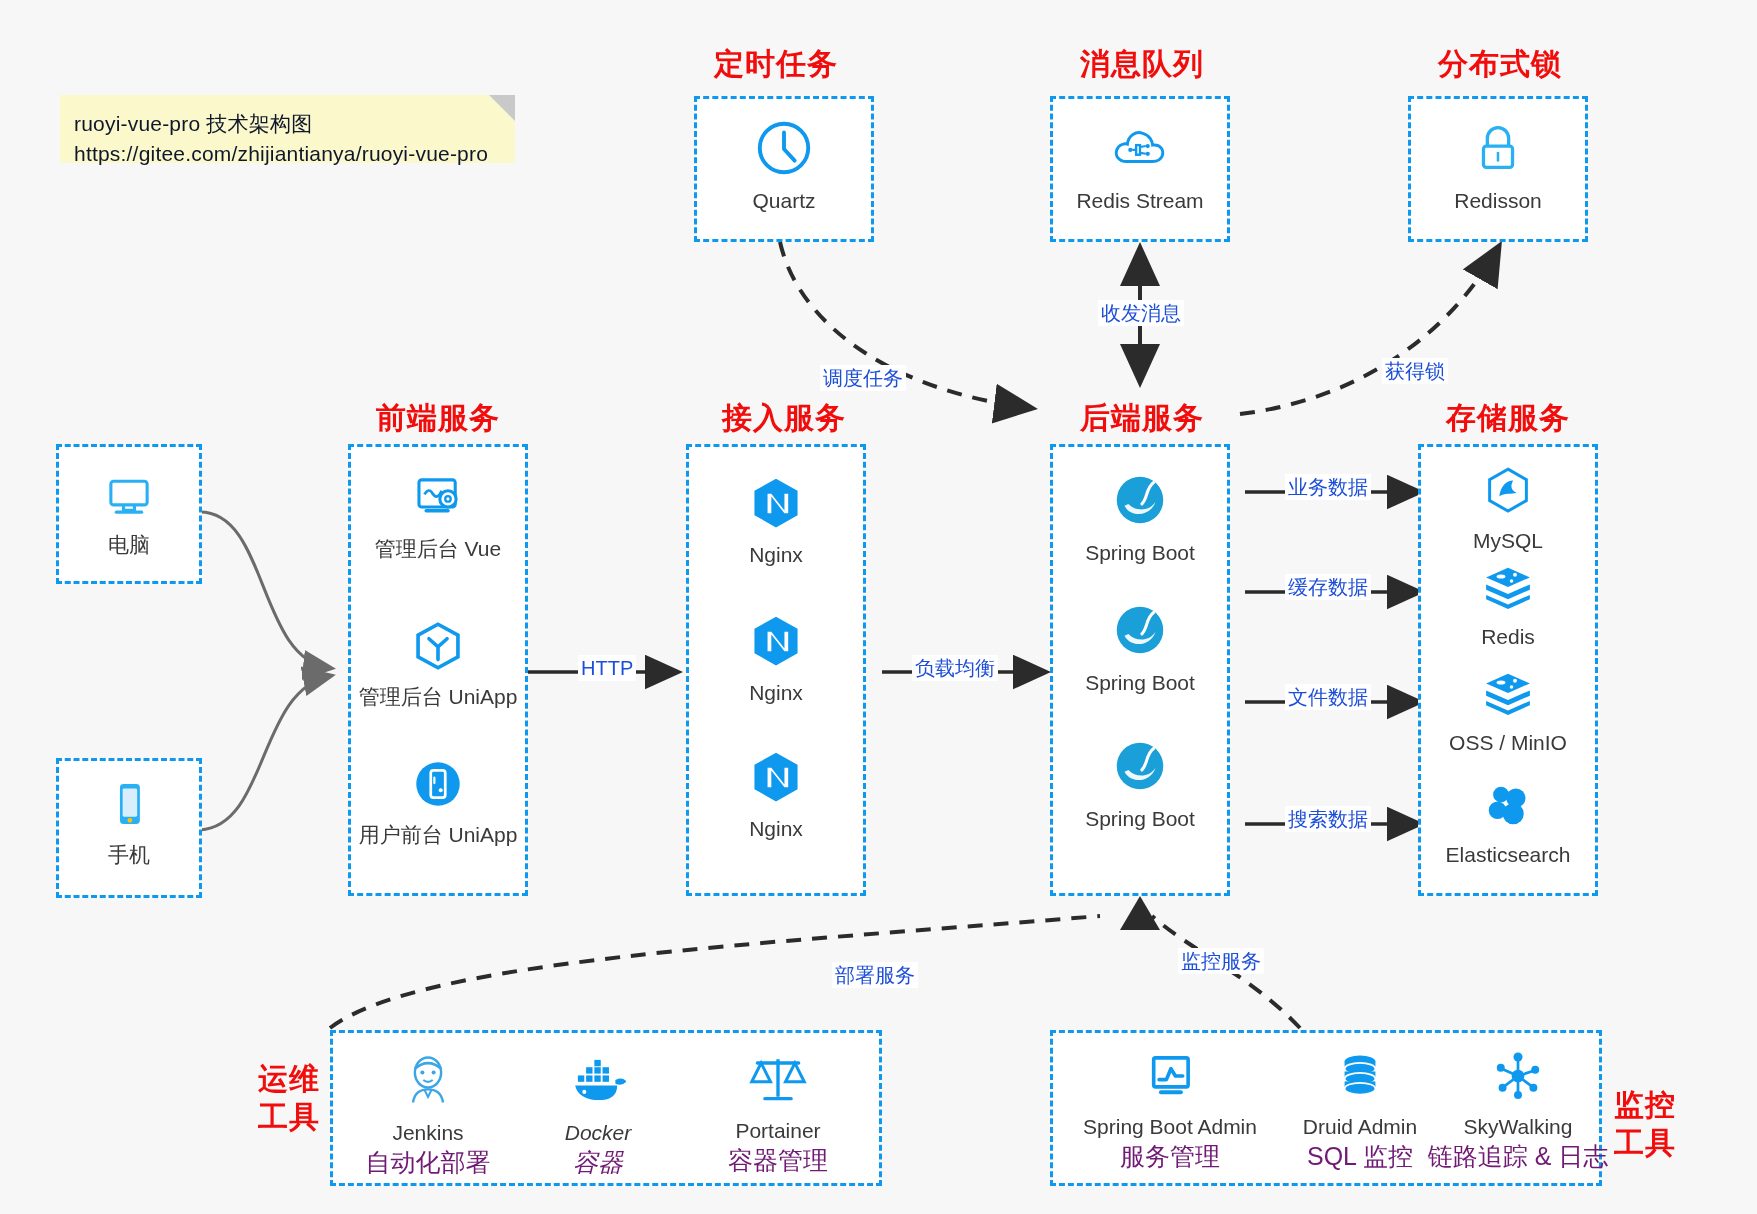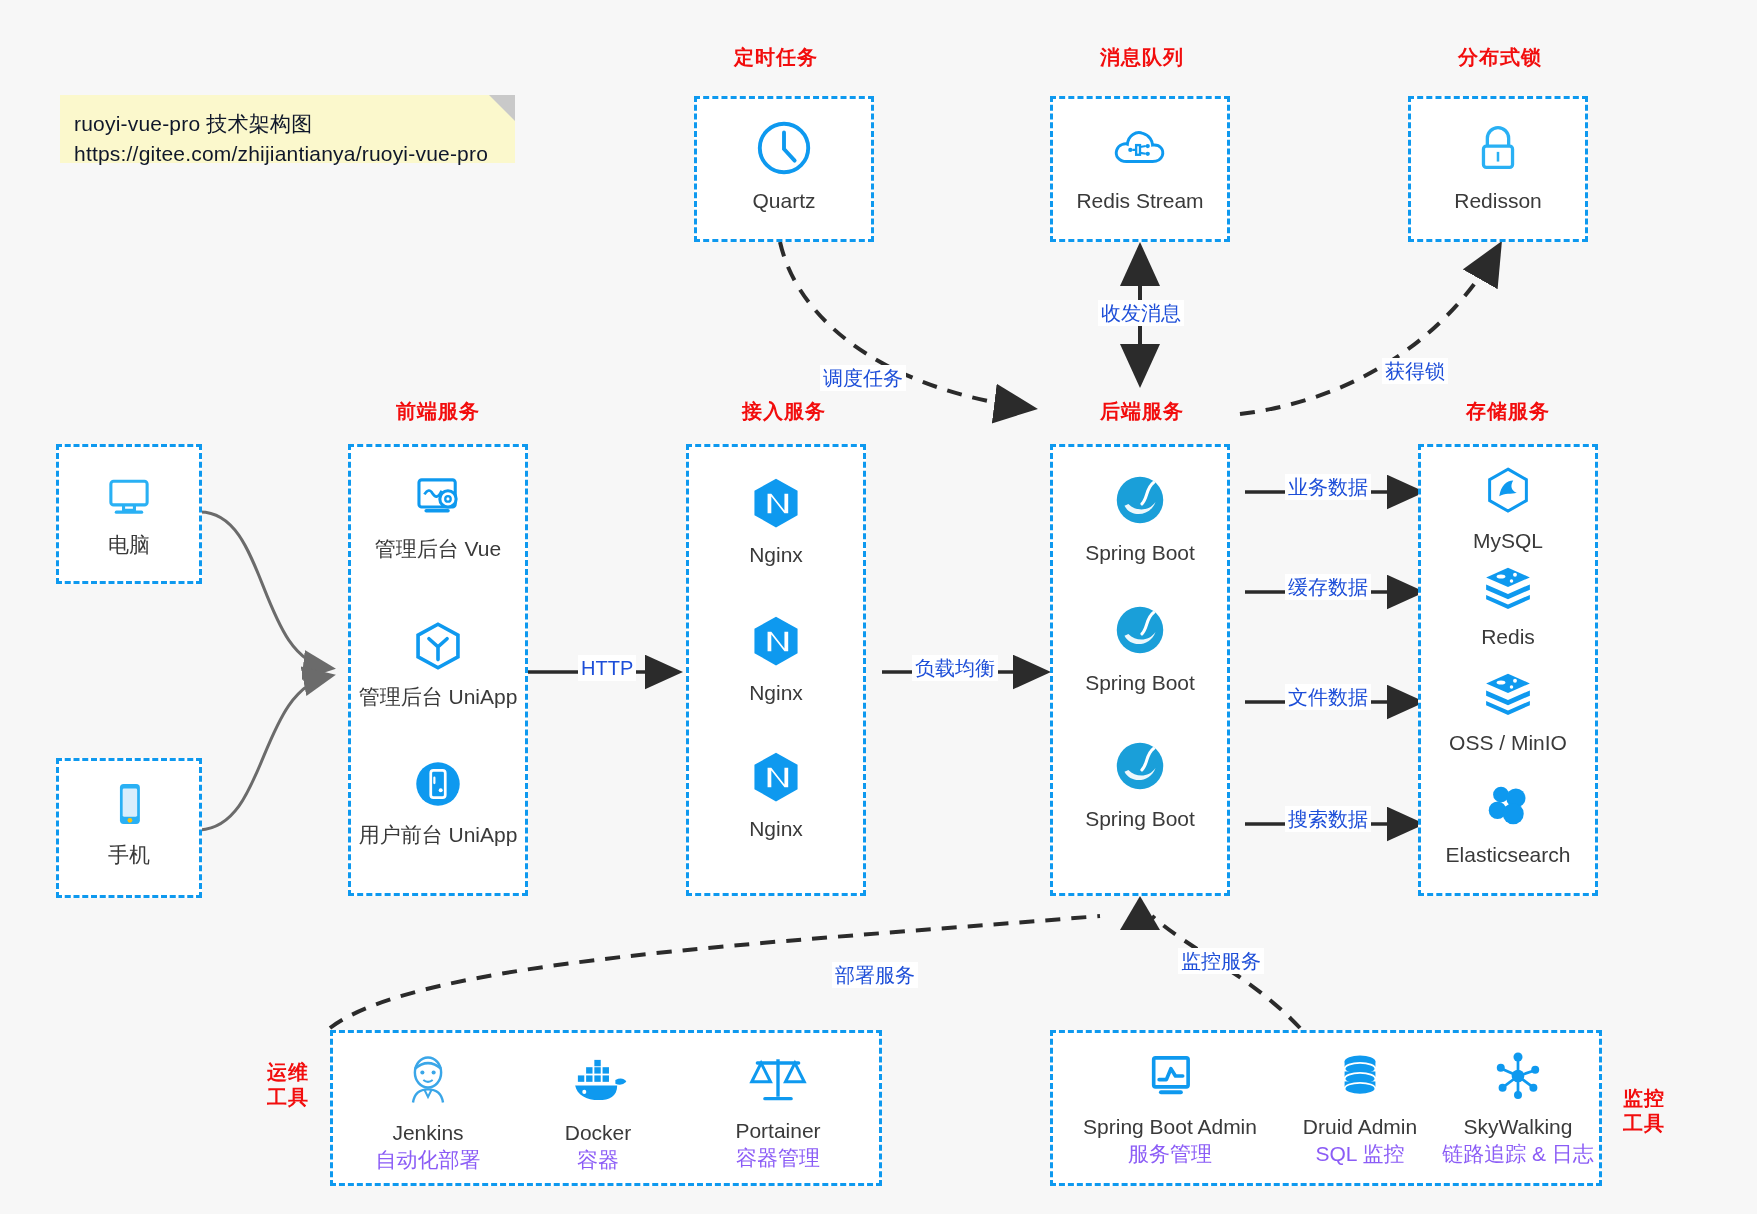--- a/index.html
+++ b/index.html
@@ -28,7 +28,7 @@
 
   
   .ghead{
-    position:absolute;color:#f20d0d;font-weight:bold;font-size:20px;
+    position:absolute;color:#f20d0d;font-weight:bold;font-size:30px;
     letter-spacing:1px;white-space:nowrap;text-align:center;
   }
   .ghead.side{line-height:1.25;}

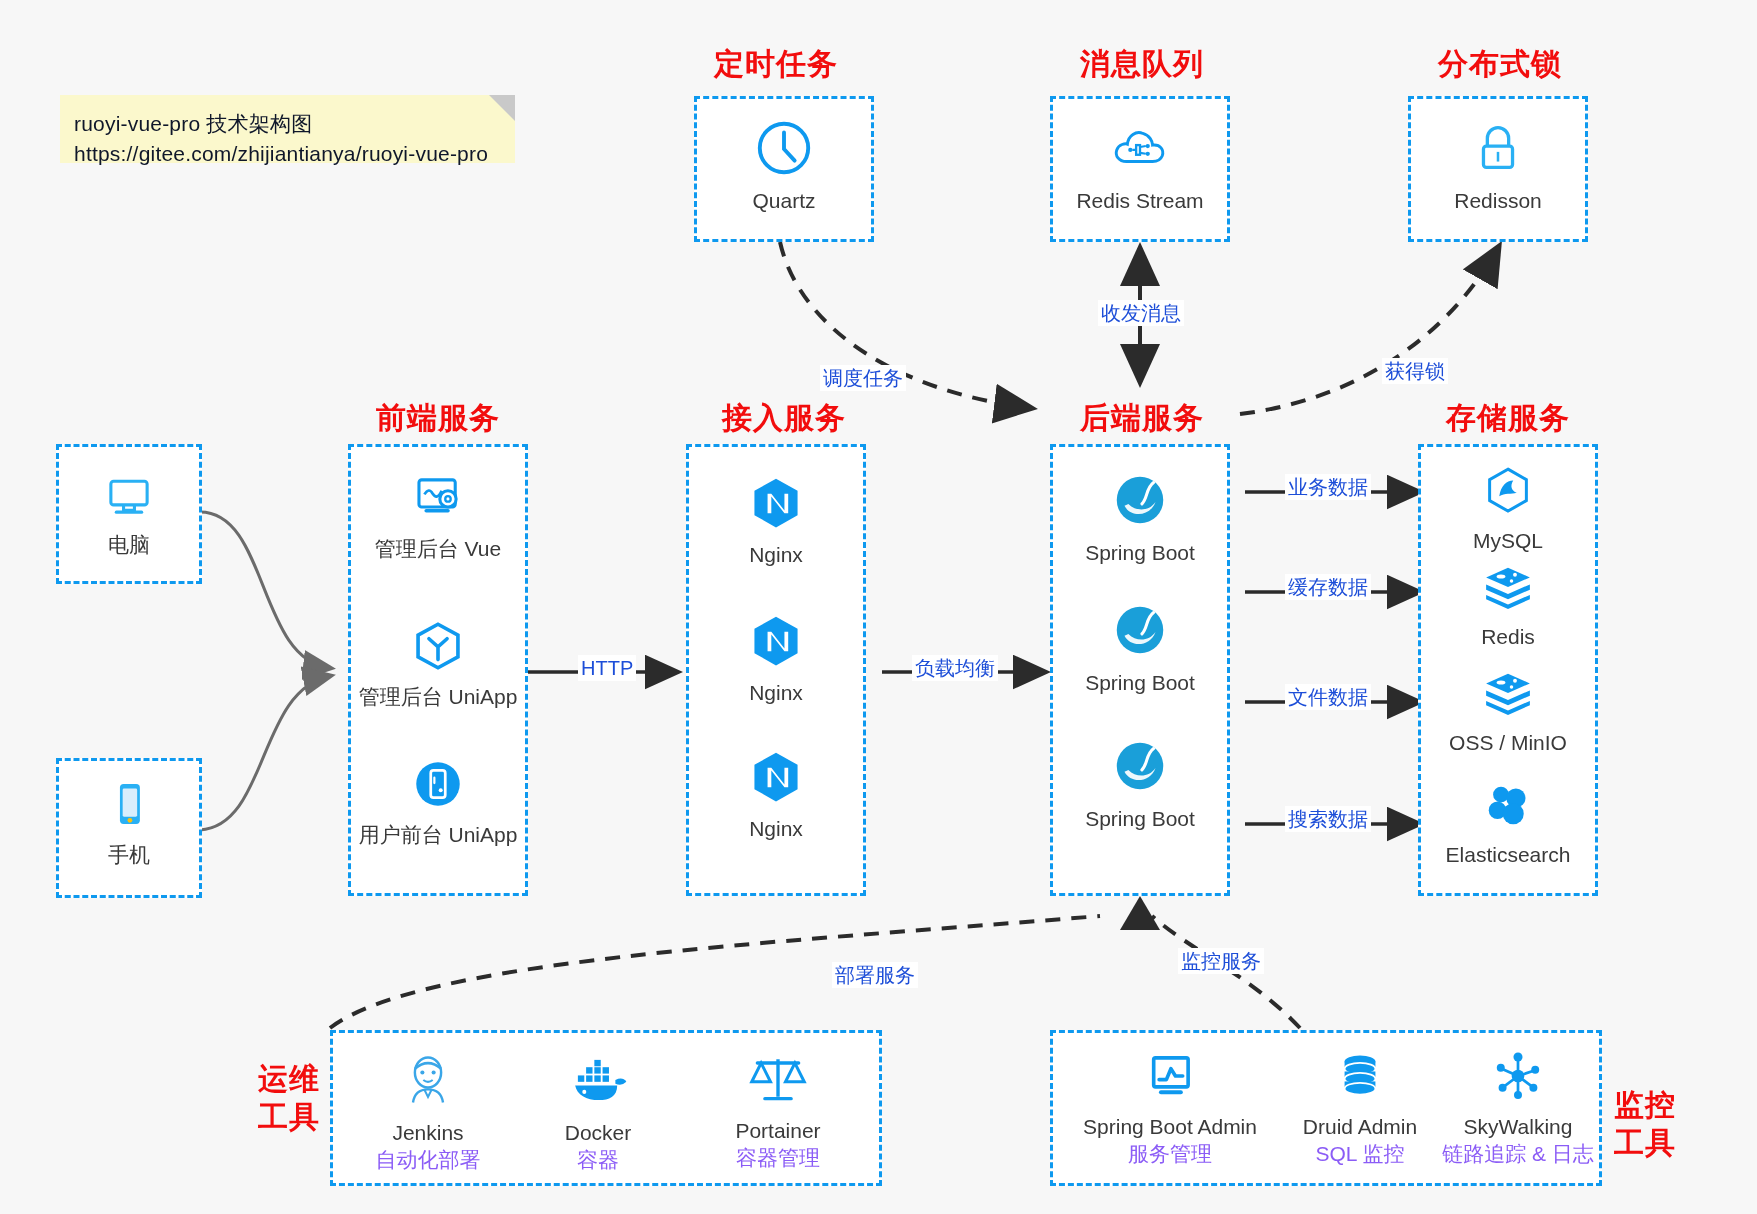--- a/index.html
+++ b/index.html
@@ -328,7 +328,7 @@
       <div class="cap2">自动化部署</div>
     </div>
 
-    <div class="node" style="left:190px;top:16px;width:150px;">
+    <div class="node" style="left:190px;top:16px;width:150px;font-style:italic;">
       <svg class="ico" width="64" height="62" viewBox="0 0 70 64">
         <rect x="22" y="18" width="7" height="7" fill="#0e99ef"></rect>
         <rect x="31" y="18" width="7" height="7" fill="#0e99ef"></rect>

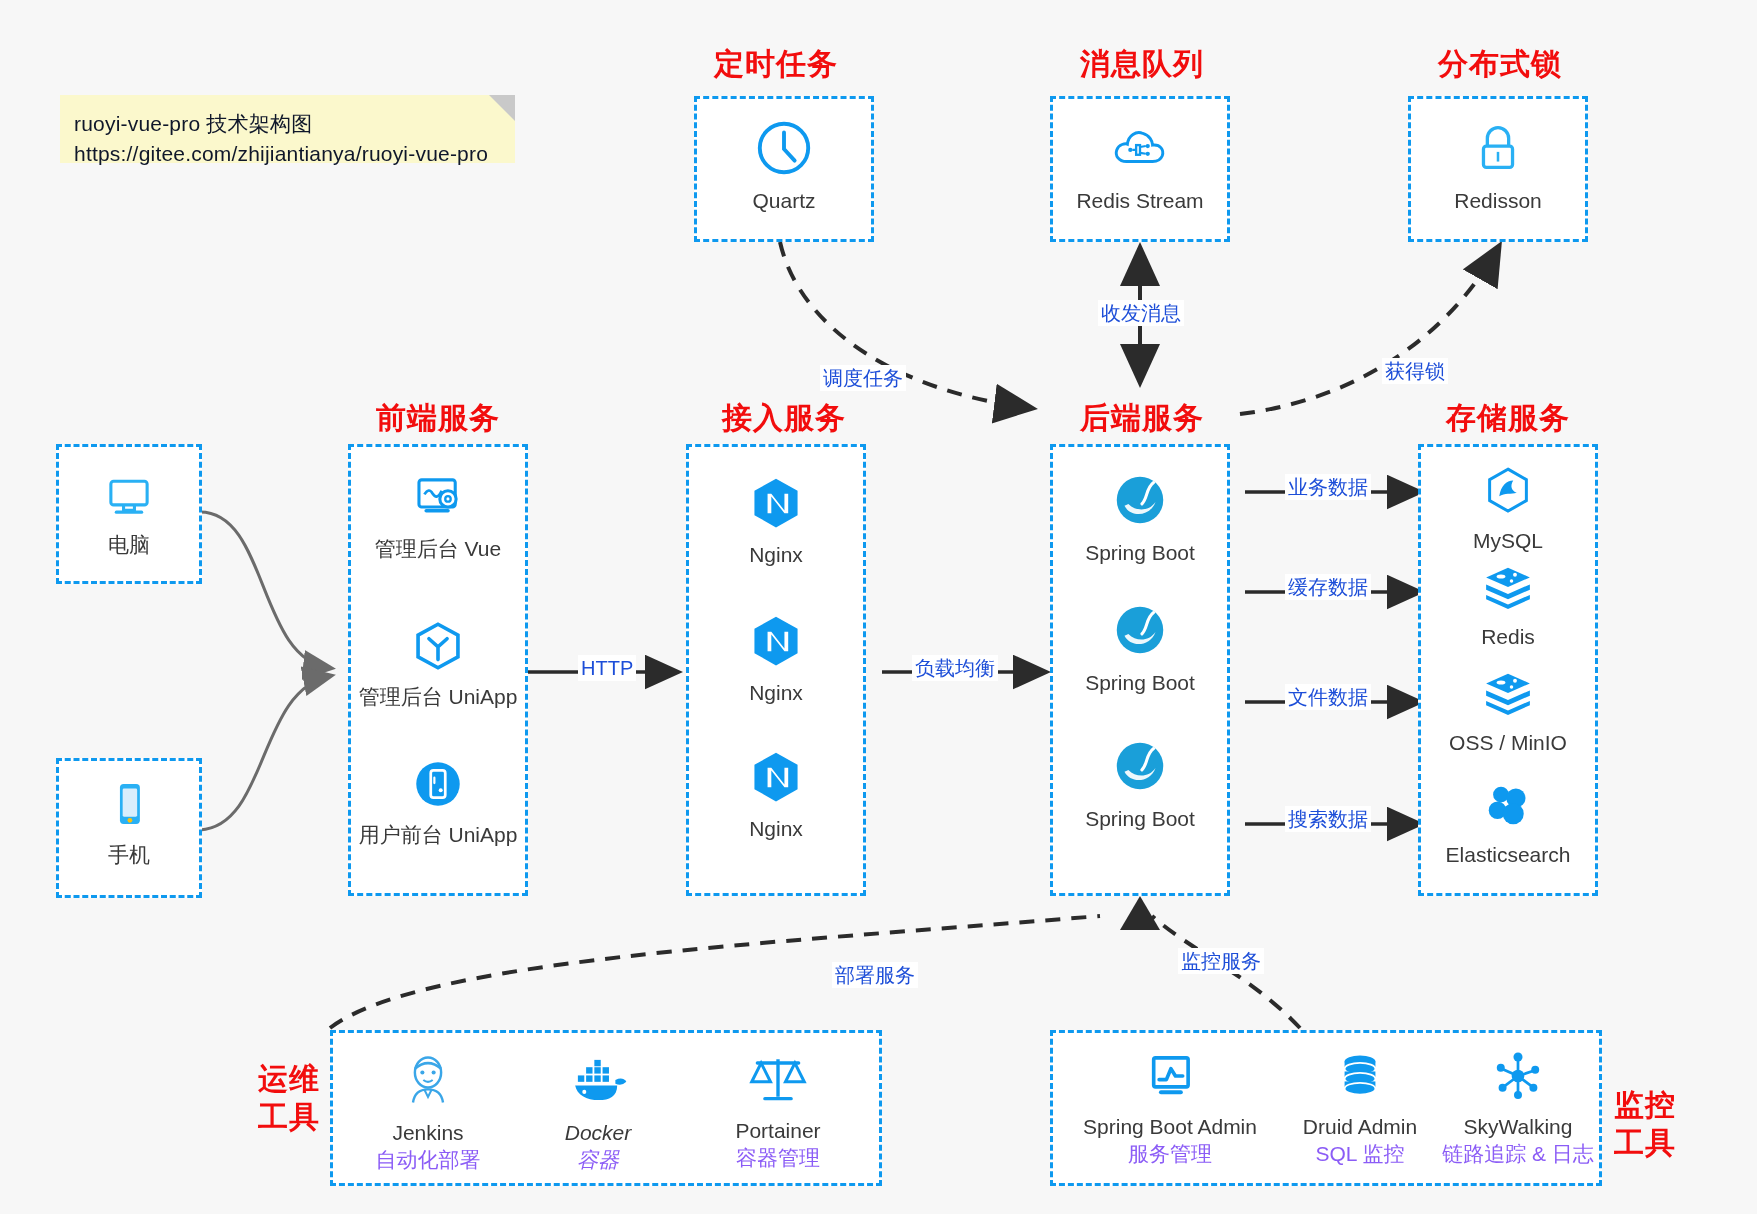--- a/index.html
+++ b/index.html
@@ -50,7 +50,7 @@
     font-size:21px;color:#3a3a3a;margin-top:8px;white-space:nowrap;
     text-align:center;line-height:1.3;
   }
-  .node .cap2{font-size:21px;color:#8b5cf6;line-height:1.3;white-space:nowrap;}
+  .node .cap2{font-size:25px;color:#701a75;line-height:1.3;white-space:nowrap;}
   .ico{display:block;}
 
   

